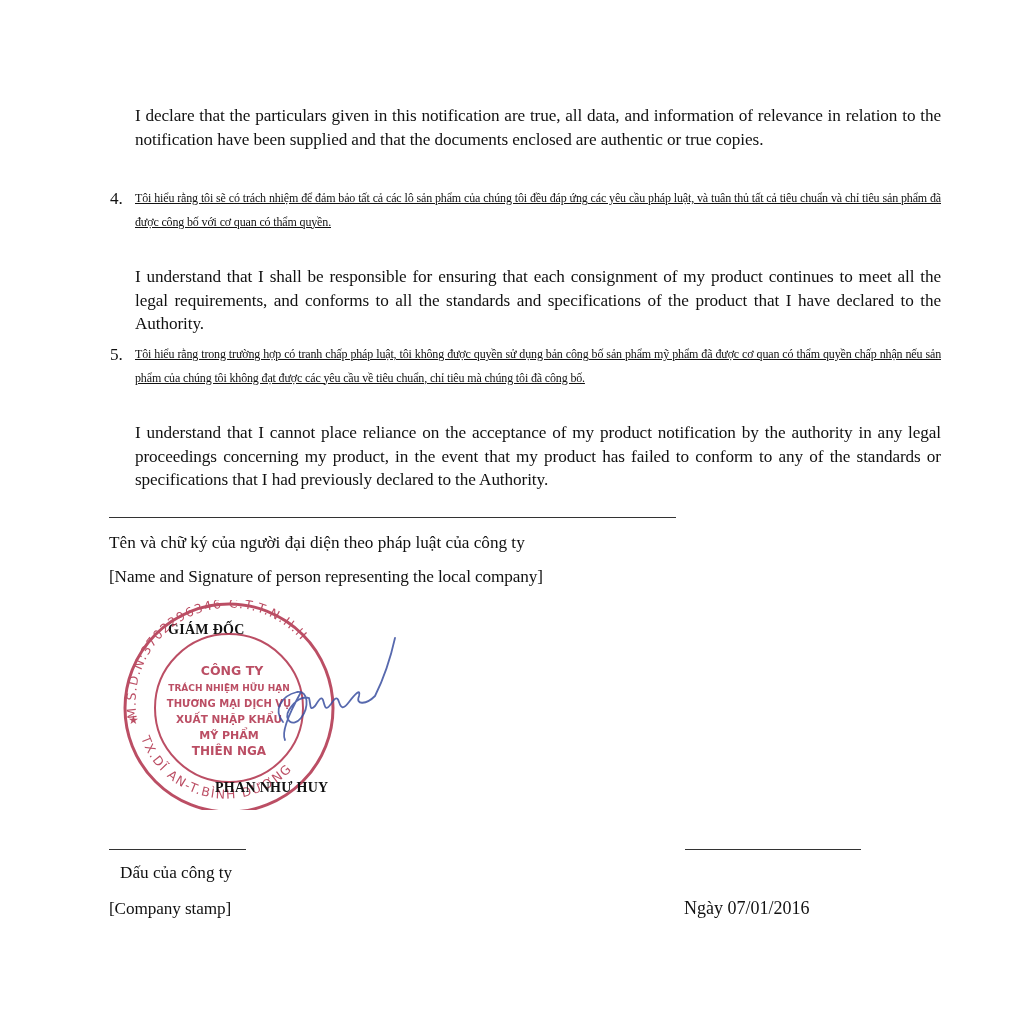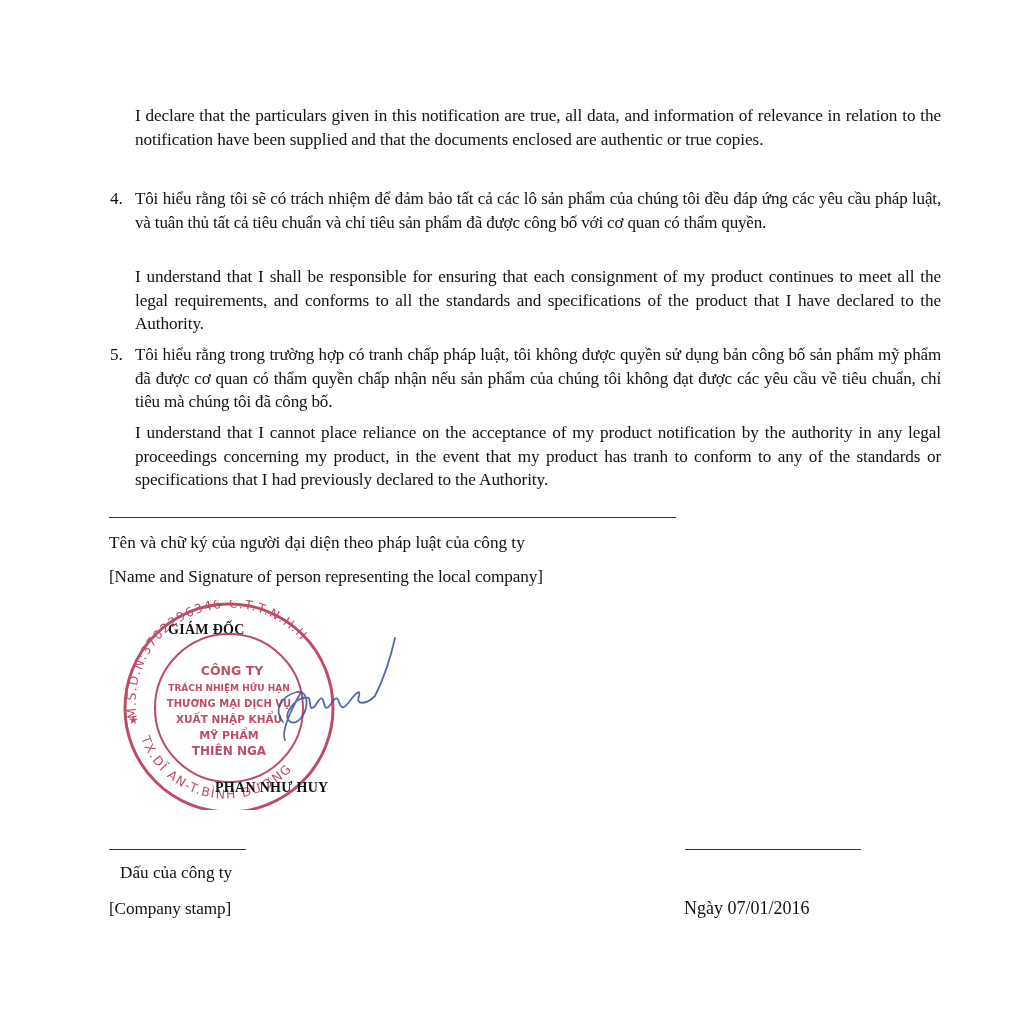--- a/index.html
+++ b/index.html
@@ -8,7 +8,7 @@
     .para { position: absolute; left: 135px; width: 806px; font-size: 17.2px; line-height: 23.5px;
             text-align: justify; text-align-last: left; }
     .it { letter-spacing: -0.1px; }
-    .vi { font-size: 17px; letter-spacing: -0.15px; }
+    .vi { font-size: 12px; letter-spacing: -0.15px; text-decoration: underline; }
     .num { position: absolute; left: 110px; font-size: 17.2px; line-height: 23.5px; }
     .rule { position: absolute; height: 0; border-top: 1.3px solid #333; }
     .label { position: absolute; font-size: 17.2px; line-height: 22px; white-space: nowrap; }

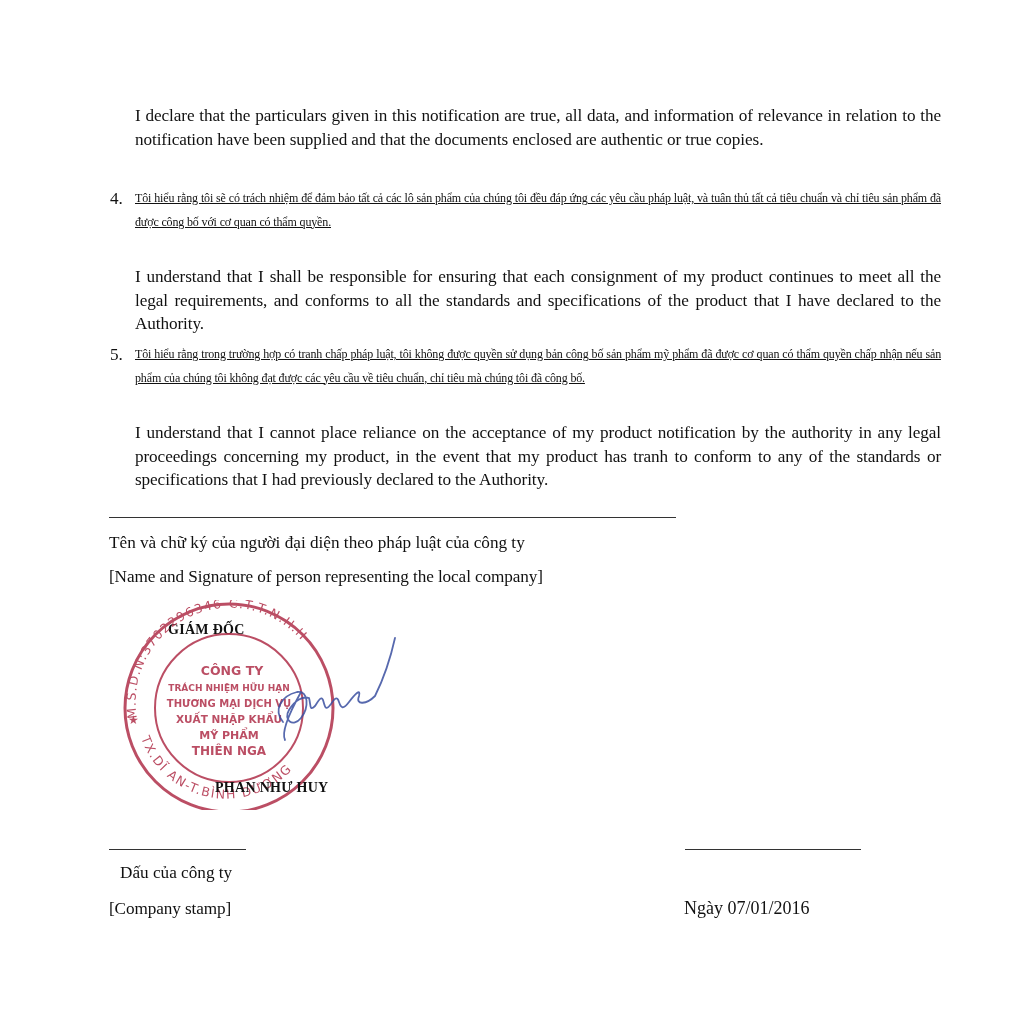--- a/index.html
+++ b/index.html
@@ -26,7 +26,7 @@
 
 <div class="num" style="top:343px;">5.</div>
 <div class="para vi" style="top:343px;">Tôi hiểu rằng trong trường hợp có tranh chấp pháp luật, tôi không được quyền sử dụng bản công bố sản phẩm mỹ phẩm đã được cơ quan có thẩm quyền chấp nhận nếu sản phẩm của chúng tôi không đạt được các yêu cầu về tiêu chuẩn, chỉ tiêu mà chúng tôi đã công bố.</div>
-<div class="para it" style="top:421px;">I understand that I cannot place reliance on the acceptance of my product notification by the authority in any legal proceedings concerning my product, in the event that my product has tranh to conform to any of the standards or specifications that I had previously declared to the Authority.</div>
+<div class="para it" style="top:421px;">I understand that I cannot place reliance on the acceptance of my product notification by the authority in any legal proceedings concerning my product, in the event that my product has failed to conform to any of the standards or specifications that I had previously declared to the Authority.</div>
 
 <div class="rule" style="left:109px; top:517px; width:567px;"></div>
 <div class="label" style="left:109px; top:532px;text-align:center;">Tên và chữ ký của người đại diện theo pháp luật của công ty</div>

